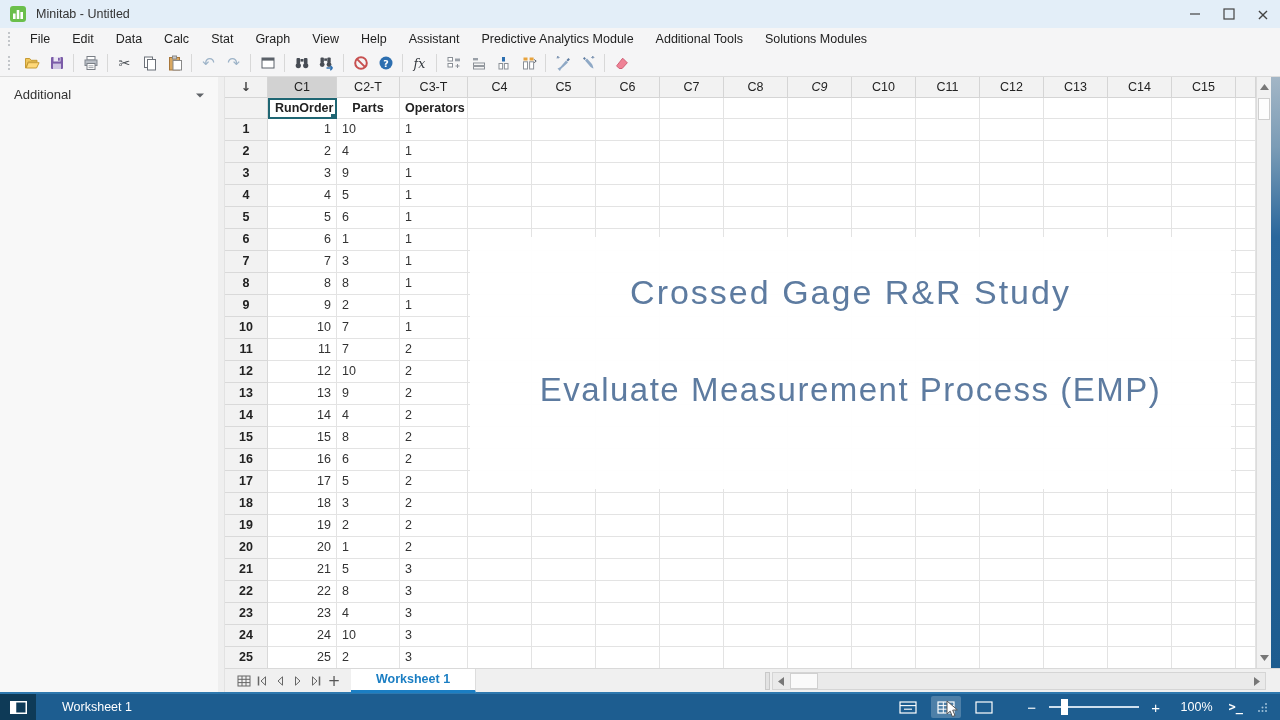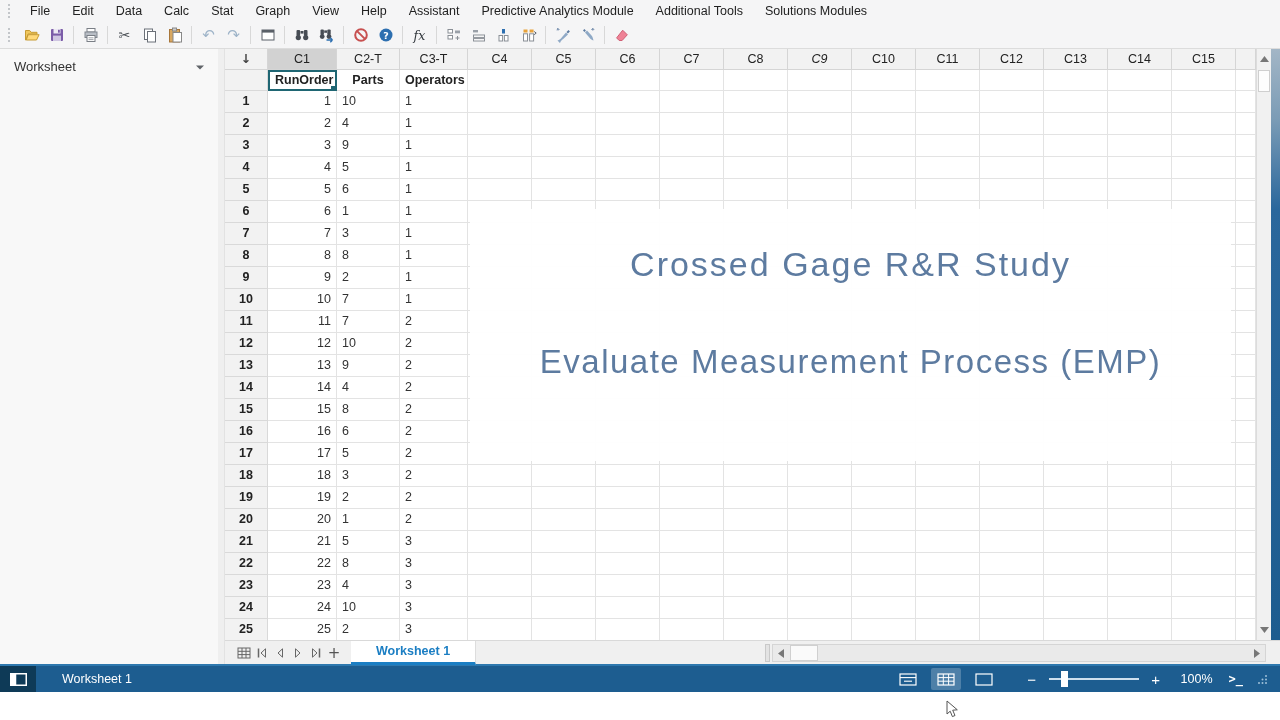--- a/index.html
+++ b/index.html
@@ -99,6 +99,30 @@
 
 <div class="app">
 
+  <div class="titlebar">
+    <span class="app-icon">
+        <svg width="16" height="16" viewBox="0 0 16 16">
+          <rect width="16" height="16" rx="3" fill="#6abf4b"></rect>
+          <rect x="3" y="7.5" width="2.6" height="5.5" fill="#fff"></rect>
+          <rect x="6.7" y="4" width="2.6" height="9" fill="#fff"></rect>
+          <rect x="10.4" y="6" width="2.6" height="7" fill="#fff"></rect>
+        </svg>
+      </span>
+    <span class="title-text">Minitab - Untitled</span>
+    <div class="win-controls">
+        <div class="win-btn">
+          <svg width="16" height="16" viewBox="0 0 16 16">
+            <line x1="3" y1="8" x2="13" y2="8" stroke="#444" stroke-width="1.2"></line>
+          </svg>
+        </div>
+        <div class="win-btn">
+          <svg width="16" height="16" viewBox="0 0 16 16">
+            <rect x="3" y="3" width="10" height="10" fill="none" stroke="#444" stroke-width="1.2"></rect>
+          </svg>
+        </div>
+        <div class="win-btn glyph" style="font-size: 16px; color: rgb(68, 68, 68); font-family: &quot;DejaVu Sans&quot;, sans-serif;">×</div>
+      </div>
+  </div>
 
   <div class="menubar">
     <span class="grip"></span>

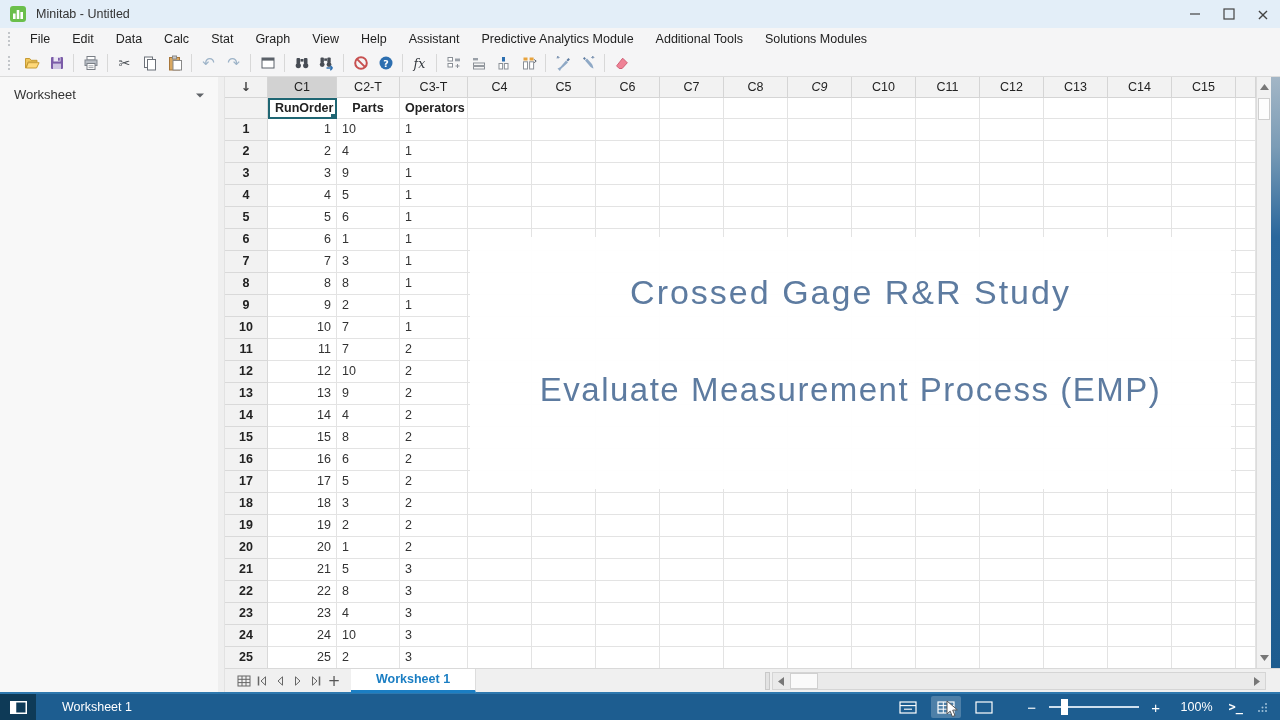--- a/index.html
+++ b/index.html
@@ -332,7 +332,7 @@
   <div class="main">
     <div class="navigator">
       <div class="nav-header">
-        <span class="nav-title">Worksheet</span>
+        <span class="nav-title">Additional</span>
         <span class="nav-caret">
             <svg width="12" height="12" viewBox="0 0 12 12">
               <path d="M2 4.5l4 4 4-4z" fill="#606468"></path>

